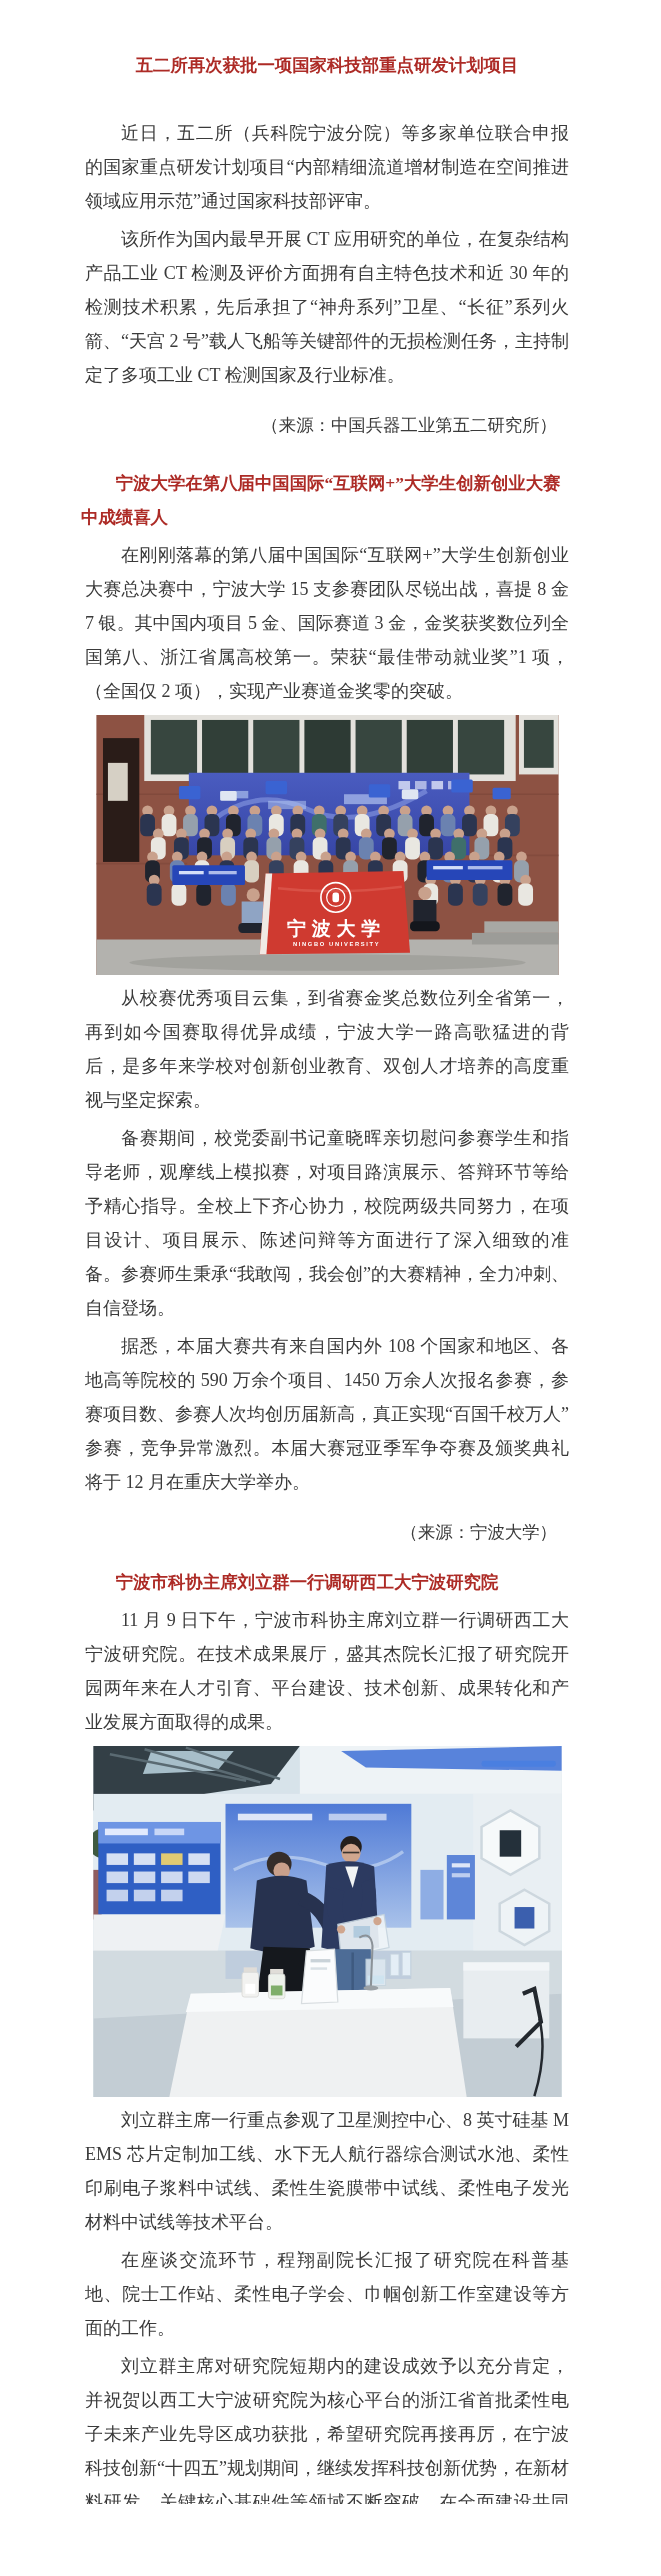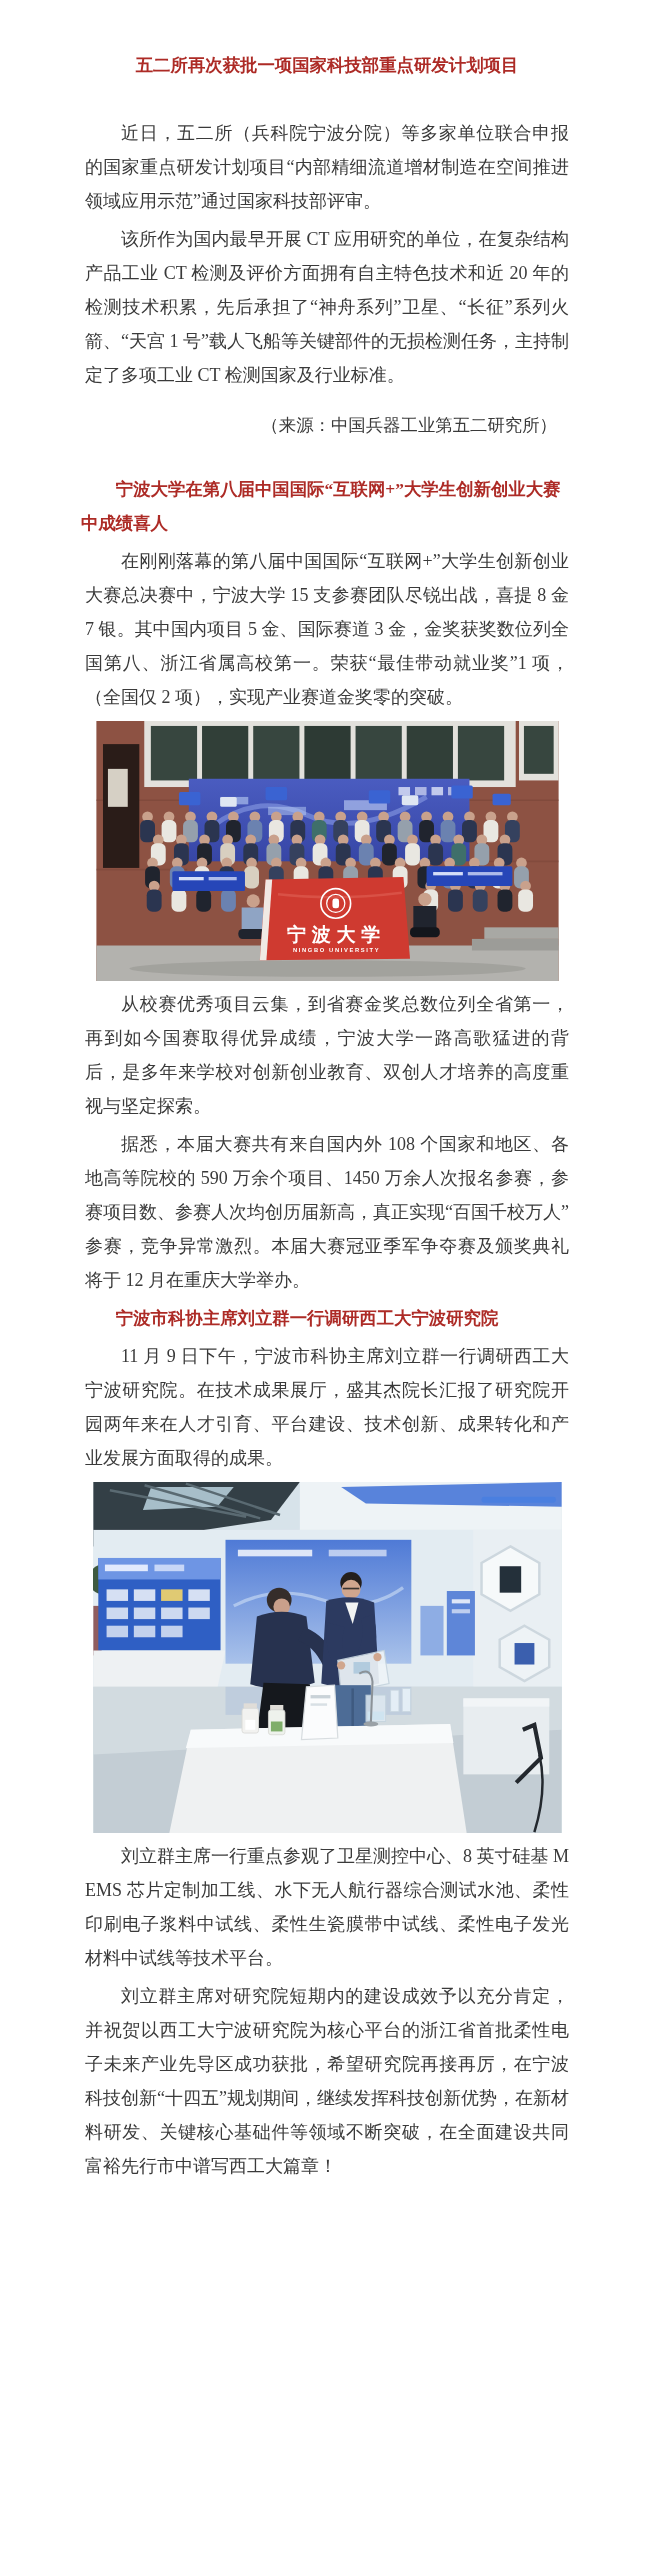--- a/index.html
+++ b/index.html
@@ -47,7 +47,7 @@
     <section>
       <h2 class="title-center">五二所再次获批一项国家科技部重点研发计划项目</h2>
       <p class="body-p">近日，五二所（兵科院宁波分院）等多家单位联合申报的国家重点研发计划项目“内部精细流道增材制造在空间推进领域应用示范”通过国家科技部评审。</p>
-      <p class="body-p">该所作为国内最早开展 CT 应用研究的单位，在复杂结构产品工业 CT 检测及评价方面拥有自主特色技术和近 20 年的检测技术积累，先后承担了“神舟系列”卫星、“长征”系列火箭、“天宫 1 号”载人飞船等关键部件的无损检测任务，主持制定了多项工业 CT 检测国家及行业标准。</p>
+      <p class="body-p">该所作为国内最早开展 CT 应用研究的单位，在复杂结构产品工业 CT 检测及评价方面拥有自主特色技术和近 30 年的检测技术积累，先后承担了“神舟系列”卫星、“长征”系列火箭、“天宫 2 号”载人飞船等关键部件的无损检测任务，主持制定了多项工业 CT 检测国家及行业标准。</p>
       <p class="source-line">（来源：中国兵器工业第五二研究所）</p>
     </section>
 

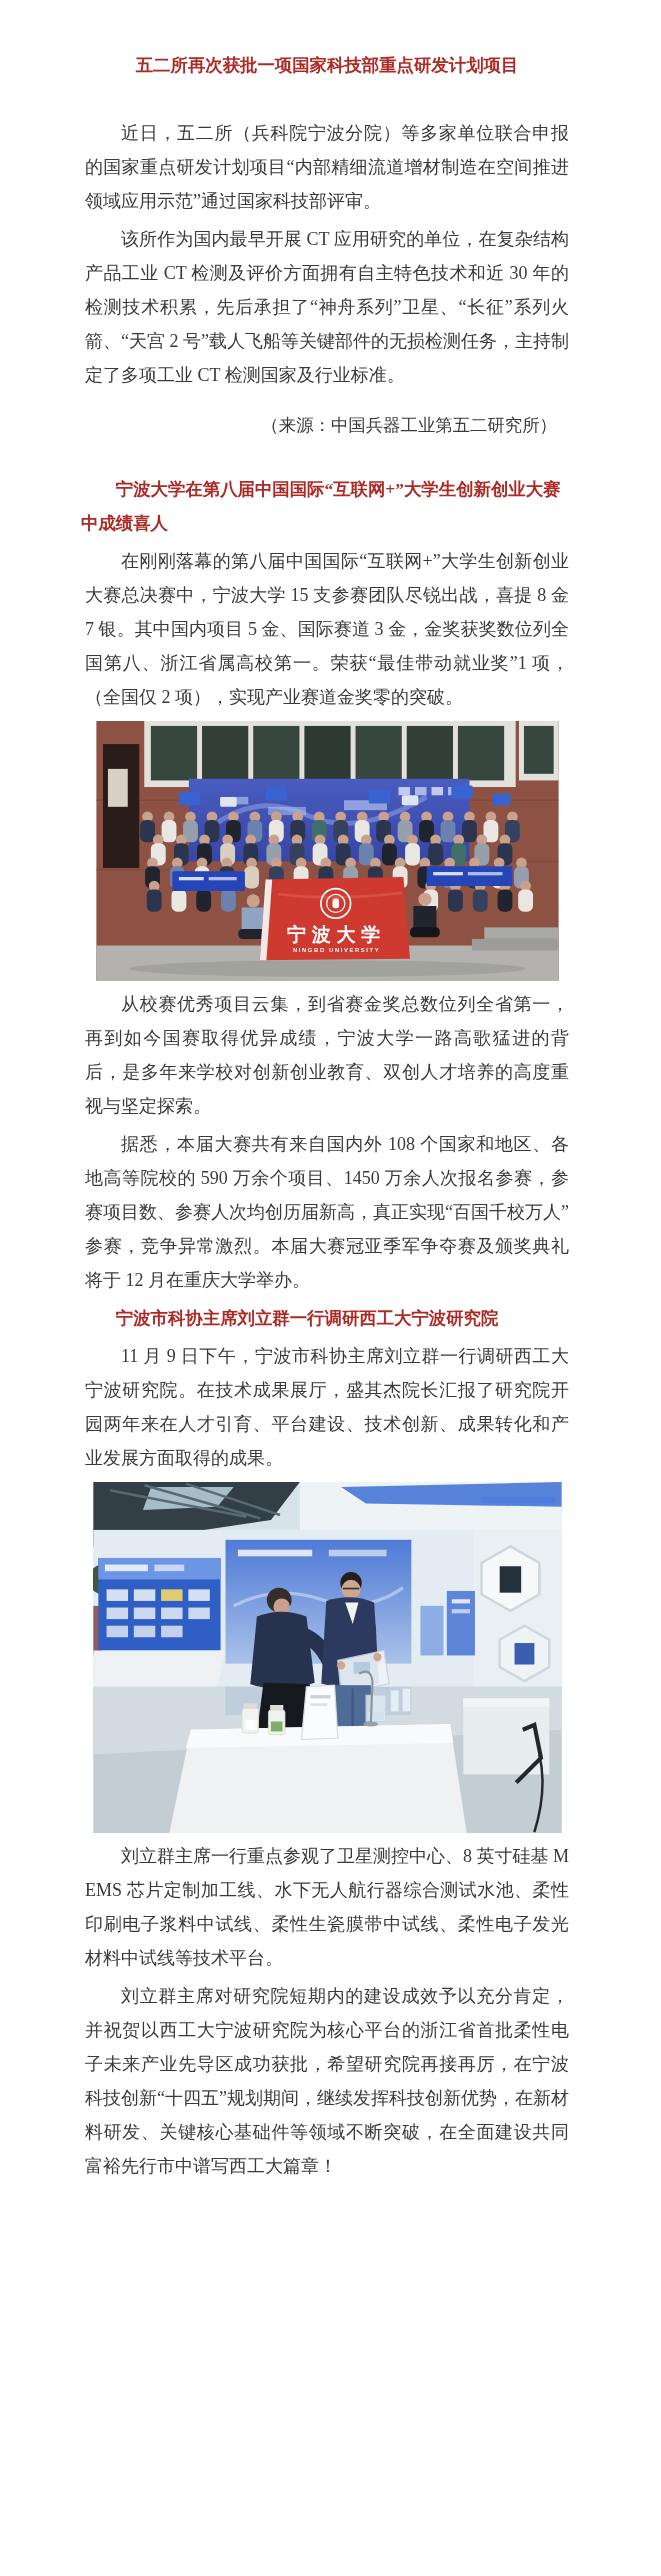--- a/index.html
+++ b/index.html
@@ -28,7 +28,7 @@
     color:var(--accent-red,#ad2b26);font-weight:bold;
     text-align:left;text-indent:2em;word-break:break-all;
   }
-  .gap-top{margin-top:30px;}
+  .gap-top{margin-top:24px;}
   .source-line{
     font-size:17.4px;line-height:34px;margin:16px;
     text-align:right;text-indent:0;

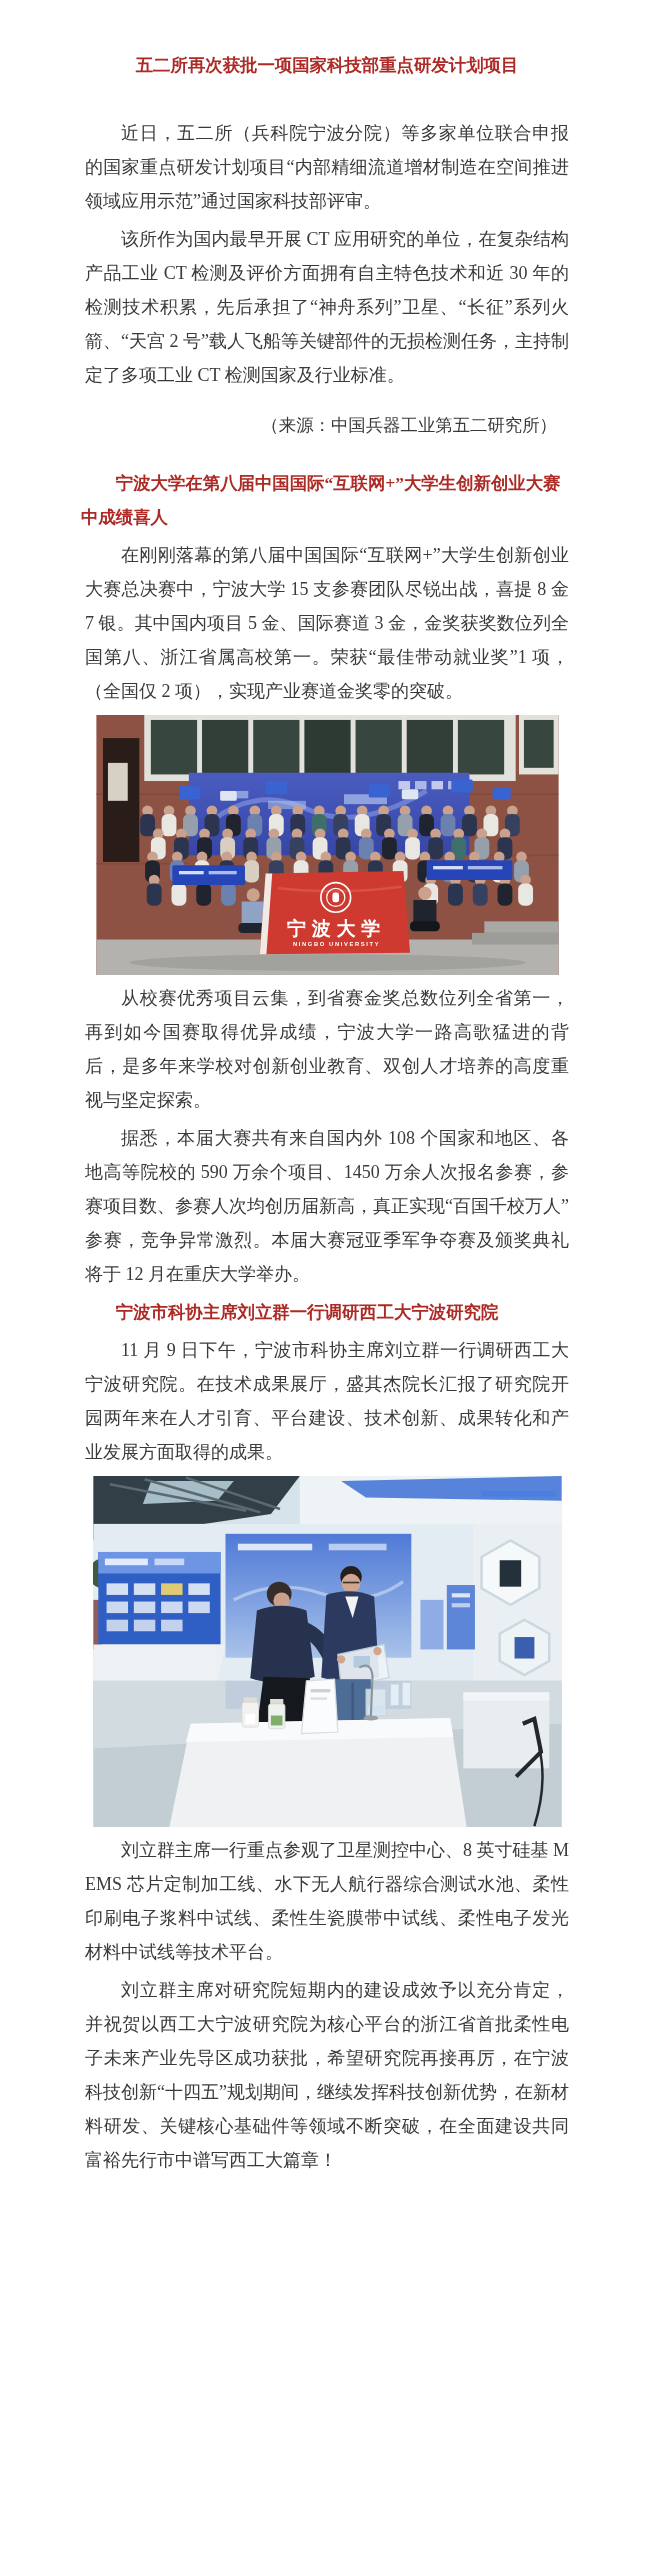--- a/index.html
+++ b/index.html
@@ -214,6 +214,7 @@
       </figure>
 
       <p class="body-p">从校赛优秀项目云集，到省赛金奖总数位列全省第一，再到如今国赛取得优异成绩，宁波大学一路高歌猛进的背后，是多年来学校对创新创业教育、双创人才培养的高度重视与坚定探索。</p>
+      <p class="body-p">备赛期间，校党委副书记童晓晖亲切慰问参赛学生和指导老师，观摩线上模拟赛，对项目路演展示、答辩环节等给予精心指导。全校上下齐心协力，校院两级共同努力，在项目设计、项目展示、陈述问辩等方面进行了深入细致的准备。参赛师生秉承“我敢闯，我会创”的大赛精神，全力冲刺、自信登场。</p>
       <p class="body-p">据悉，本届大赛共有来自国内外 108 个国家和地区、各地高等院校的 590 万余个项目、1450 万余人次报名参赛，参赛项目数、参赛人次均创历届新高，真正实现“百国千校万人”参赛，竞争异常激烈。本届大赛冠亚季军争夺赛及颁奖典礼将于 12 月在重庆大学举办。</p>
     </section>
 

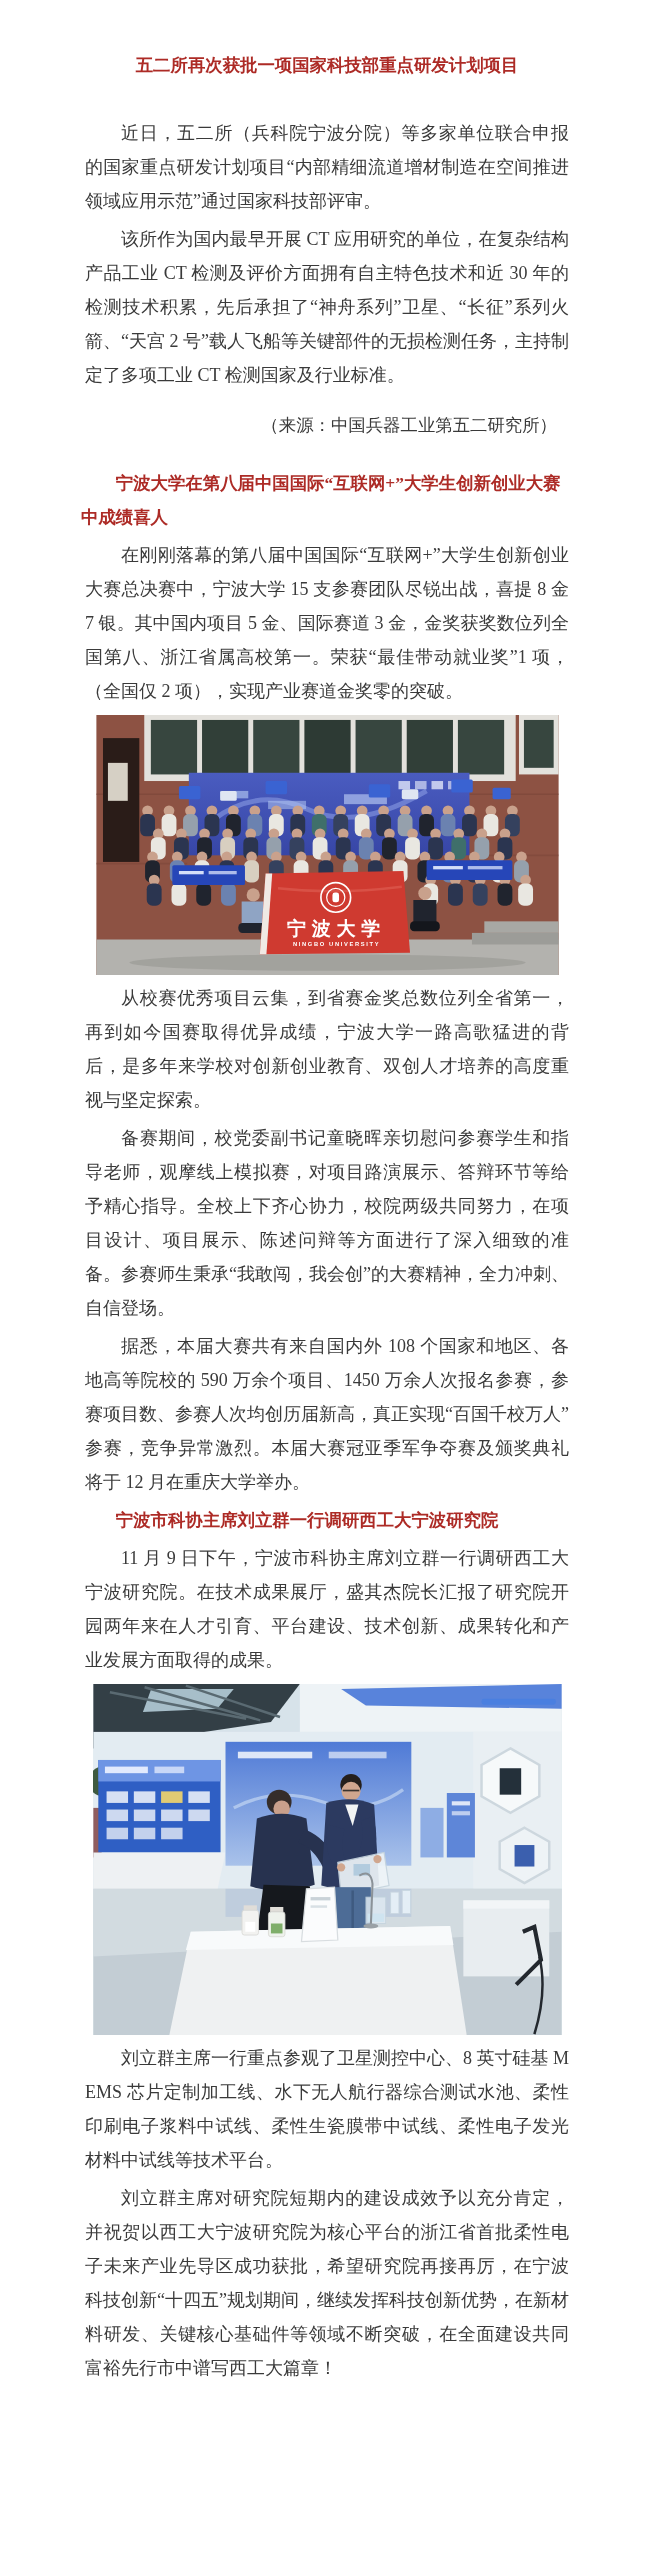--- a/index.html
+++ b/index.html
@@ -216,6 +216,7 @@
       <p class="body-p">从校赛优秀项目云集，到省赛金奖总数位列全省第一，再到如今国赛取得优异成绩，宁波大学一路高歌猛进的背后，是多年来学校对创新创业教育、双创人才培养的高度重视与坚定探索。</p>
       <p class="body-p">备赛期间，校党委副书记童晓晖亲切慰问参赛学生和指导老师，观摩线上模拟赛，对项目路演展示、答辩环节等给予精心指导。全校上下齐心协力，校院两级共同努力，在项目设计、项目展示、陈述问辩等方面进行了深入细致的准备。参赛师生秉承“我敢闯，我会创”的大赛精神，全力冲刺、自信登场。</p>
       <p class="body-p">据悉，本届大赛共有来自国内外 108 个国家和地区、各地高等院校的 590 万余个项目、1450 万余人次报名参赛，参赛项目数、参赛人次均创历届新高，真正实现“百国千校万人”参赛，竞争异常激烈。本届大赛冠亚季军争夺赛及颁奖典礼将于 12 月在重庆大学举办。</p>
+      <p class="source-line">（来源：宁波大学）</p>
     </section>
 
     <section>

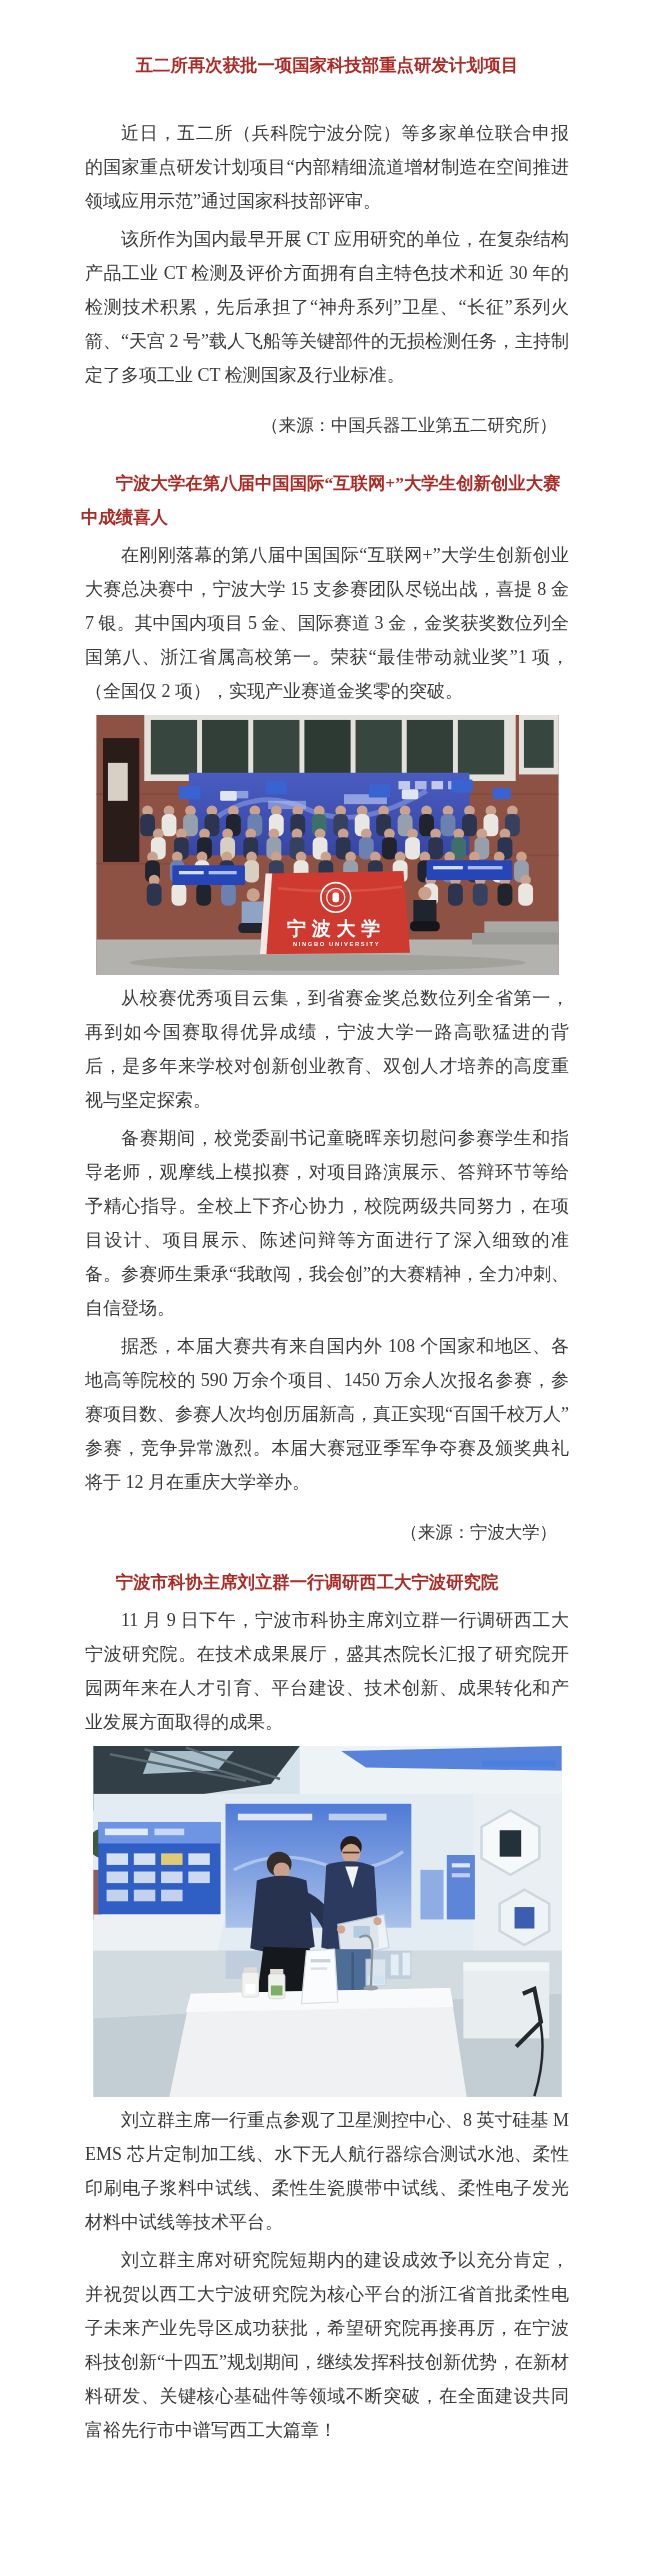--- a/index.html
+++ b/index.html
@@ -352,6 +352,7 @@
       </figure>
 
       <p class="body-p">刘立群主席一行重点参观了卫星测控中心、8 英寸硅基 MEMS 芯片定制加工线、水下无人航行器综合测试水池、柔性印刷电子浆料中试线、柔性生瓷膜带中试线、柔性电子发光材料中试线等技术平台。</p>
+      <p class="body-p">在座谈交流环节，程翔副院长汇报了研究院在科普基地、院士工作站、柔性电子学会、巾帼创新工作室建设等方面的工作。</p>
       <p class="body-p">刘立群主席对研究院短期内的建设成效予以充分肯定，并祝贺以西工大宁波研究院为核心平台的浙江省首批柔性电子未来产业先导区成功获批，希望研究院再接再厉，在宁波科技创新“十四五”规划期间，继续发挥科技创新优势，在新材料研发、关键核心基础件等领域不断突破，在全面建设共同富裕先行市中谱写西工大篇章！</p>
 
     </section>

